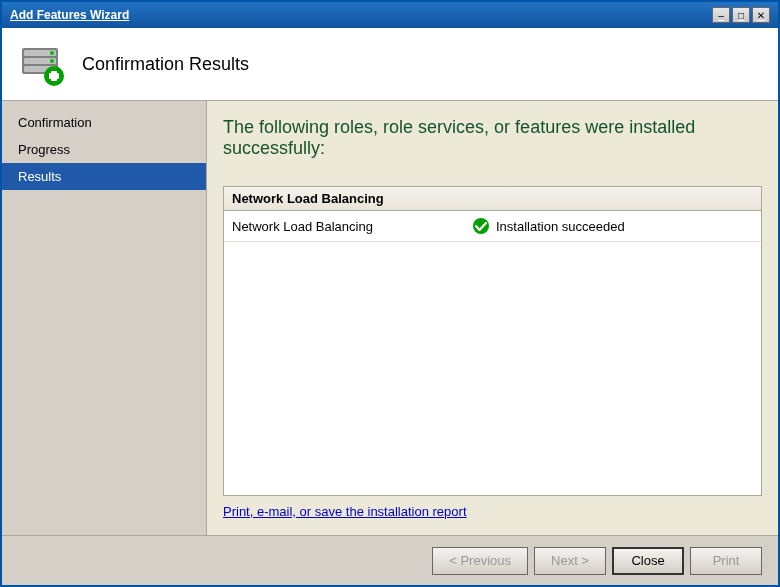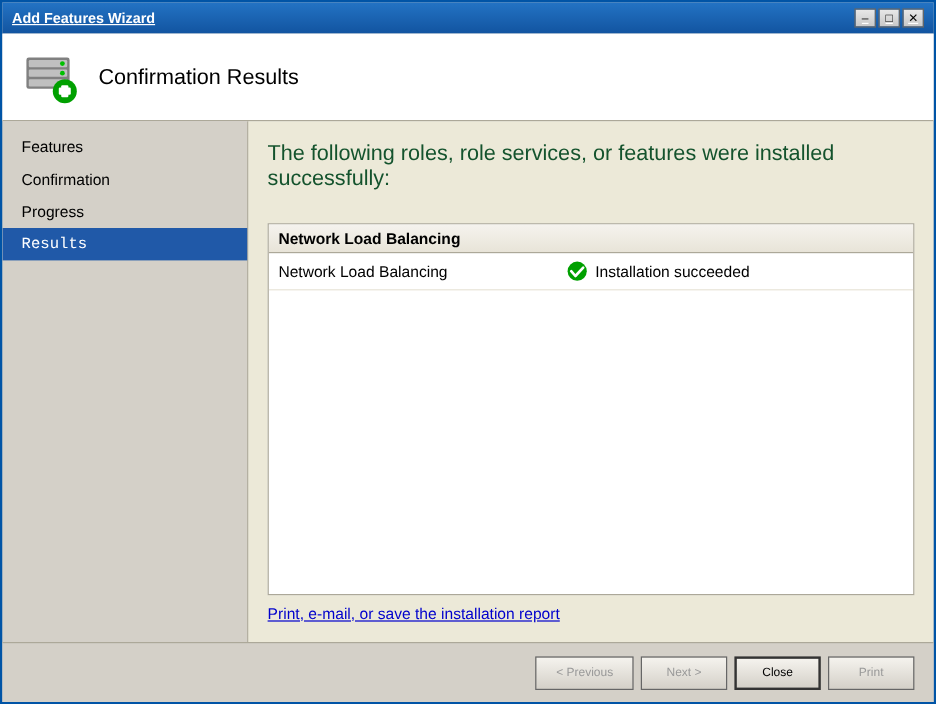--- a/index.html
+++ b/index.html
@@ -266,7 +266,6 @@
   <div class="content-area">
 
     <div class="sidebar">
-      <div class="sidebar-item">Features</div>
       <div class="sidebar-item">Confirmation</div>
       <div class="sidebar-item">Progress</div>
       <div class="sidebar-item active">Results</div>

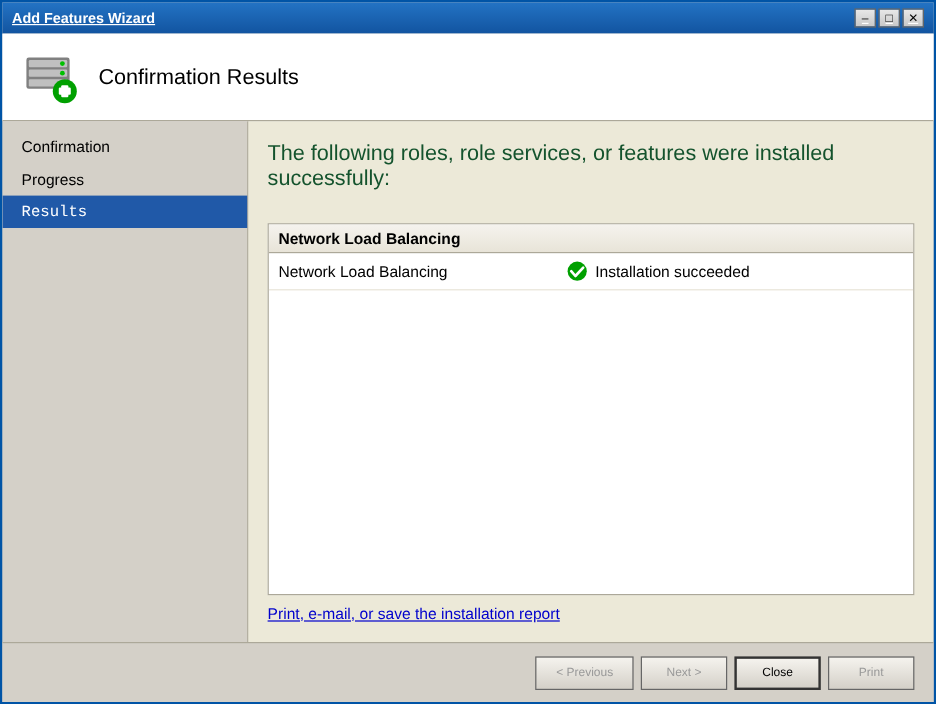--- a/index.html
+++ b/index.html
@@ -106,7 +106,6 @@
     .sidebar-item.active {
       background: #2059a8;
       color: white;
-      font-family: Liberation Mono, monospace;
     }
 
     .main-content {

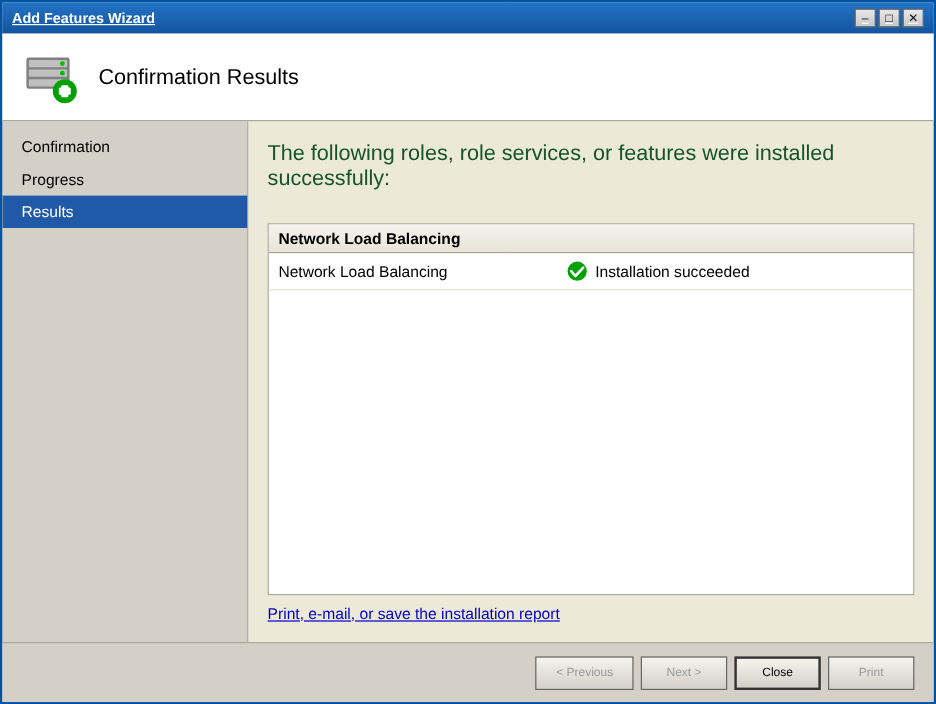--- a/index.html
+++ b/index.html
@@ -209,7 +209,7 @@
       border: 1px solid #666;
       background: linear-gradient(to bottom, #f5f3ee, #d4d0c8);
       cursor: pointer;
-      font-size: 10px;
+      font-size: 13px;
       display: flex;
       align-items: center;
       justify-content: center;

